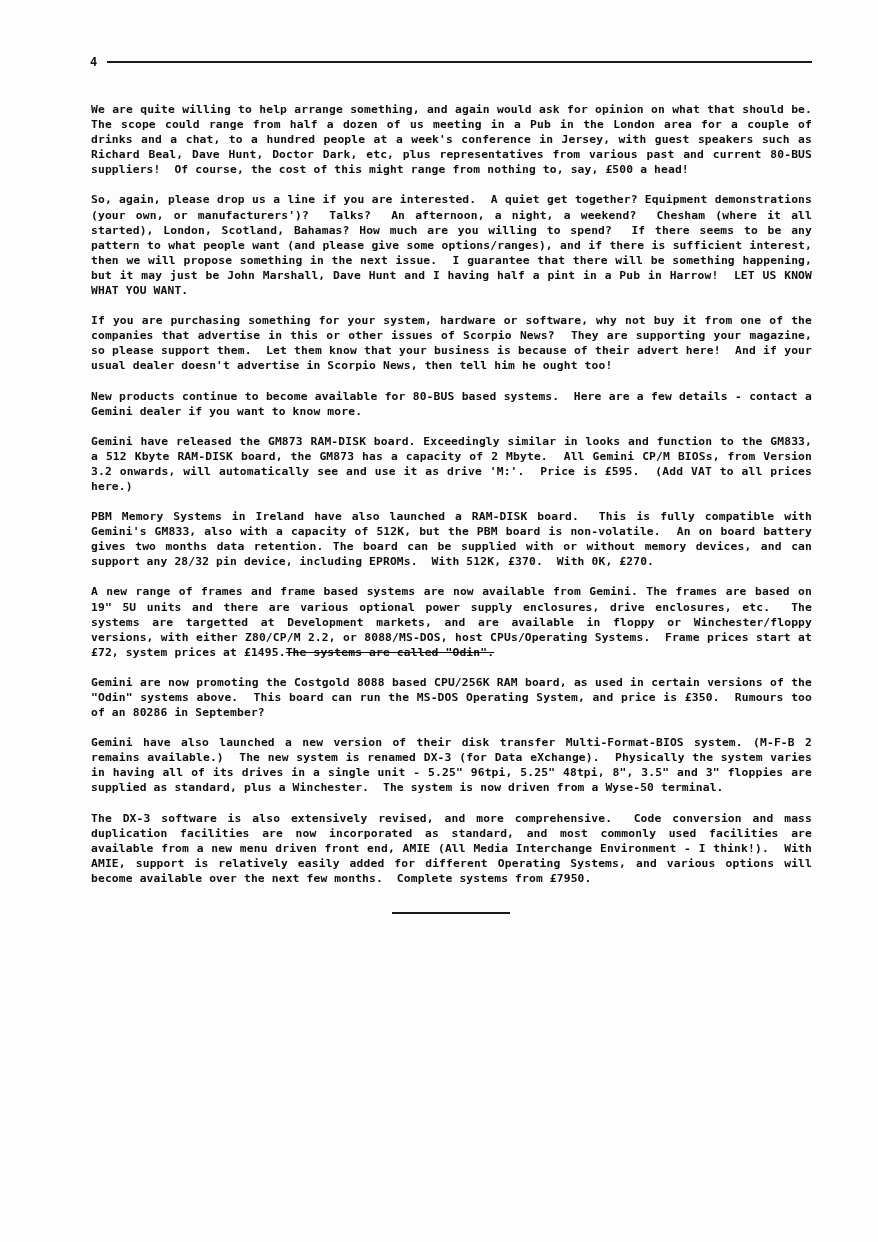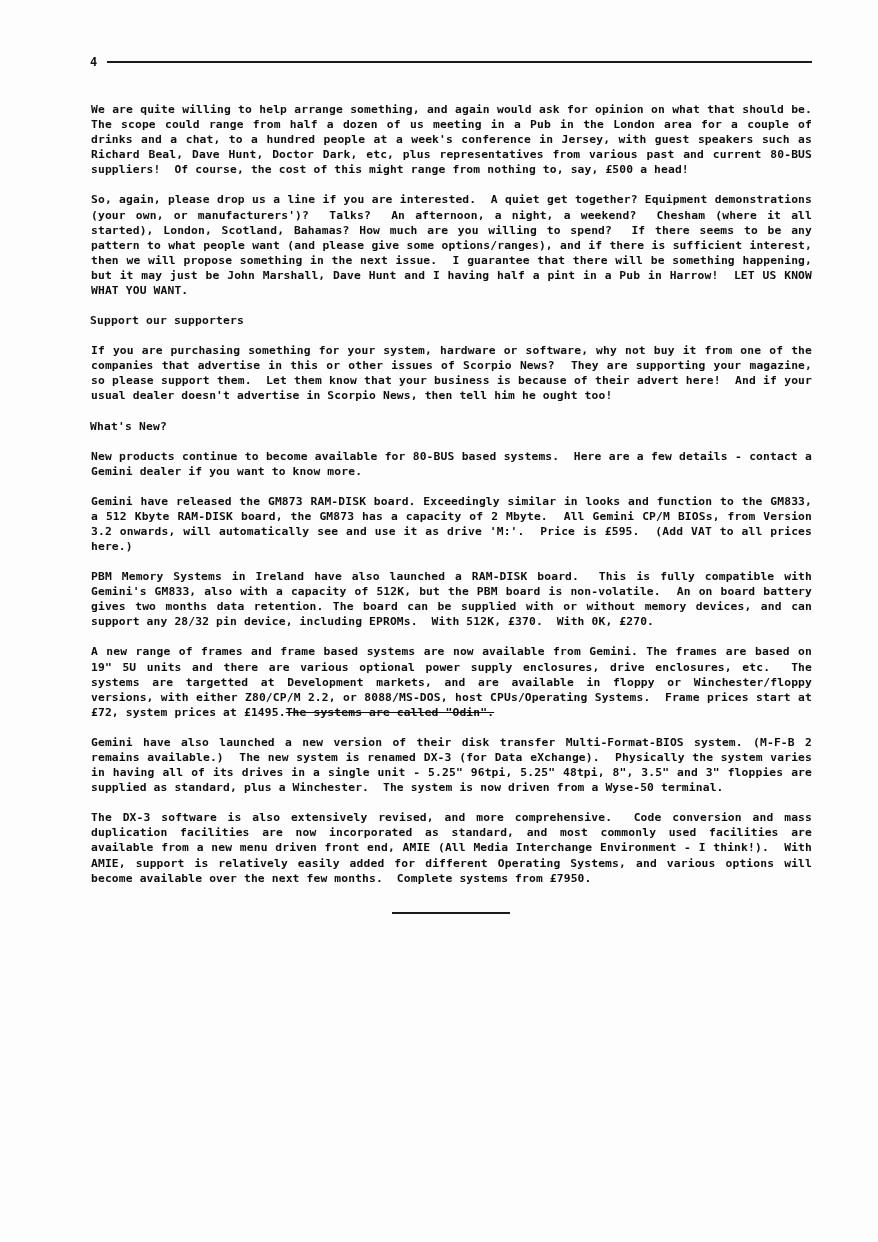--- a/index.html
+++ b/index.html
@@ -96,7 +96,6 @@
     <p class="body-text">We are quite willing to help arrange something, and again would ask for opinion on what that should be.  The scope could range from half a dozen of us meeting in a Pub in the London area for a couple of drinks and a chat, to a hundred people at a week's conference in Jersey, with guest speakers such as Richard Beal, Dave Hunt, Doctor Dark, etc, plus representatives from various past and current 80-BUS suppliers!  Of course, the cost of this might range from nothing to, say, £500 a head!</p>
     <p class="body-text">So, again, please drop us a line if you are interested.  A quiet get together? Equipment demonstrations (your own, or manufacturers')?  Talks?  An afternoon, a night, a weekend?  Chesham (where it all started), London, Scotland, Bahamas? How much are you willing to spend?  If there seems to be any pattern to what people want (and please give some options/ranges), and if there is sufficient interest, then we will propose something in the next issue.  I guarantee that there will be something happening, but it may just be John Marshall, Dave Hunt and I having half a pint in a Pub in Harrow!  LET US KNOW WHAT YOU WANT.</p>
 
-    <h2 class="section-heading">Support our supporters</h2>
     <p class="body-text">If you are purchasing something for your system, hardware or software, why not buy it from one of the companies that advertise in this or other issues of Scorpio News?  They are supporting your magazine, so please support them.  Let them know that your business is because of their advert here!  And if your usual dealer doesn't advertise in Scorpio News, then tell him he ought too!</p>
 
     <h2 class="section-heading">What's New?</h2>

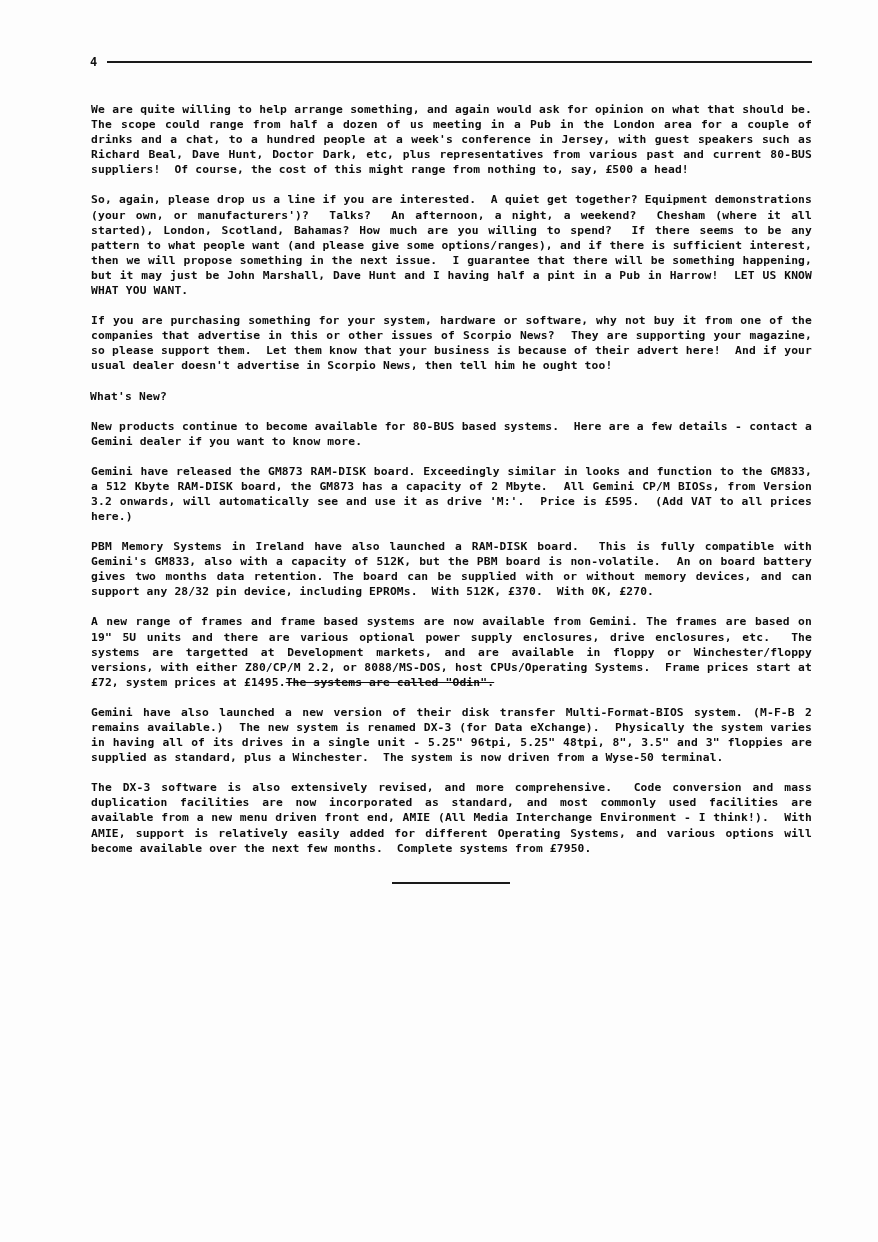--- a/index.html
+++ b/index.html
@@ -98,7 +98,6 @@
 
     <p class="body-text">If you are purchasing something for your system, hardware or software, why not buy it from one of the companies that advertise in this or other issues of Scorpio News?  They are supporting your magazine, so please support them.  Let them know that your business is because of their advert here!  And if your usual dealer doesn't advertise in Scorpio News, then tell him he ought too!</p>
 
-    <h2 class="section-heading">What's New?</h2>
     <p class="body-text">New products continue to become available for 80-BUS based systems.  Here are a few details - contact a Gemini dealer if you want to know more.</p>
     <p class="body-text">Gemini have released the GM873 RAM-DISK board. Exceedingly similar in looks and function to the GM833, a 512 Kbyte RAM-DISK board, the GM873 has a capacity of 2 Mbyte.  All Gemini CP/M BIOSs, from Version 3.2 onwards, will automatically see and use it as drive 'M:'.  Price is £595.  (Add VAT to all prices here.)</p>
     <p class="body-text">PBM Memory Systems in Ireland have also launched a RAM-DISK board.  This is fully compatible with Gemini's GM833, also with a capacity of 512K, but the PBM board is non-volatile.  An on board battery gives two months data retention. The board can be supplied with or without memory devices, and can support any 28/32 pin device, including EPROMs.  With 512K, £370.  With 0K, £270.</p>

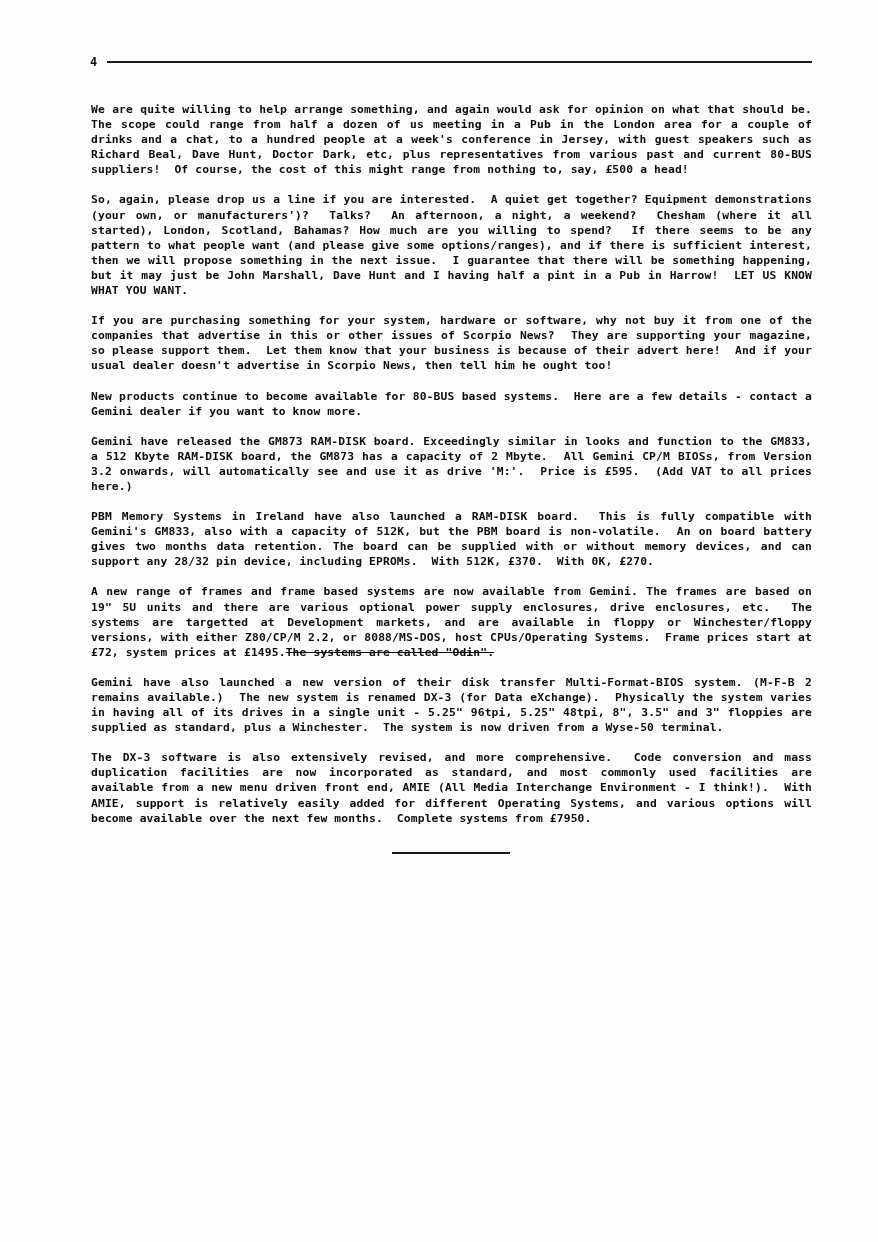--- a/index.html
+++ b/index.html
@@ -102,6 +102,7 @@
     <p class="body-text">Gemini have released the GM873 RAM-DISK board. Exceedingly similar in looks and function to the GM833, a 512 Kbyte RAM-DISK board, the GM873 has a capacity of 2 Mbyte.  All Gemini CP/M BIOSs, from Version 3.2 onwards, will automatically see and use it as drive 'M:'.  Price is £595.  (Add VAT to all prices here.)</p>
     <p class="body-text">PBM Memory Systems in Ireland have also launched a RAM-DISK board.  This is fully compatible with Gemini's GM833, also with a capacity of 512K, but the PBM board is non-volatile.  An on board battery gives two months data retention. The board can be supplied with or without memory devices, and can support any 28/32 pin device, including EPROMs.  With 512K, £370.  With 0K, £270.</p>
     <p class="body-text"><span>A new range of frames and frame based systems are now available from Gemini. The frames are based on 19" 5U units and there are various optional power supply enclosures, drive enclosures, etc.  The systems are targetted at Development markets, and are available in floppy or Winchester/floppy versions, with either Z80/CP/M 2.2, or 8088/MS-DOS, host CPUs/Operating Systems.  Frame prices start at £72, system prices at £1495.</span><span class="strikethrough-note">The systems are called "Odin".</span></p>
+    <p class="body-text">Gemini are now promoting the Costgold 8088 based CPU/256K RAM board, as used in certain versions of the "Odin" systems above.  This board can run the MS-DOS Operating System, and price is £350.  Rumours too of an 80286 in September?</p>
     <p class="body-text">Gemini have also launched a new version of their disk transfer Multi-Format-BIOS system. (M-F-B 2 remains available.)  The new system is renamed DX-3 (for Data eXchange).  Physically the system varies in having all of its drives in a single unit - 5.25" 96tpi, 5.25" 48tpi, 8", 3.5" and 3" floppies are supplied as standard, plus a Winchester.  The system is now driven from a Wyse-50 terminal.</p>
     <p class="body-text">The DX-3 software is also extensively revised, and more comprehensive.  Code conversion and mass duplication facilities are now incorporated as standard, and most commonly used facilities are available from a new menu driven front end, AMIE (All Media Interchange Environment - I think!).  With AMIE, support is relatively easily added for different Operating Systems, and various options will become available over the next few months.  Complete systems from £7950.</p>
 

